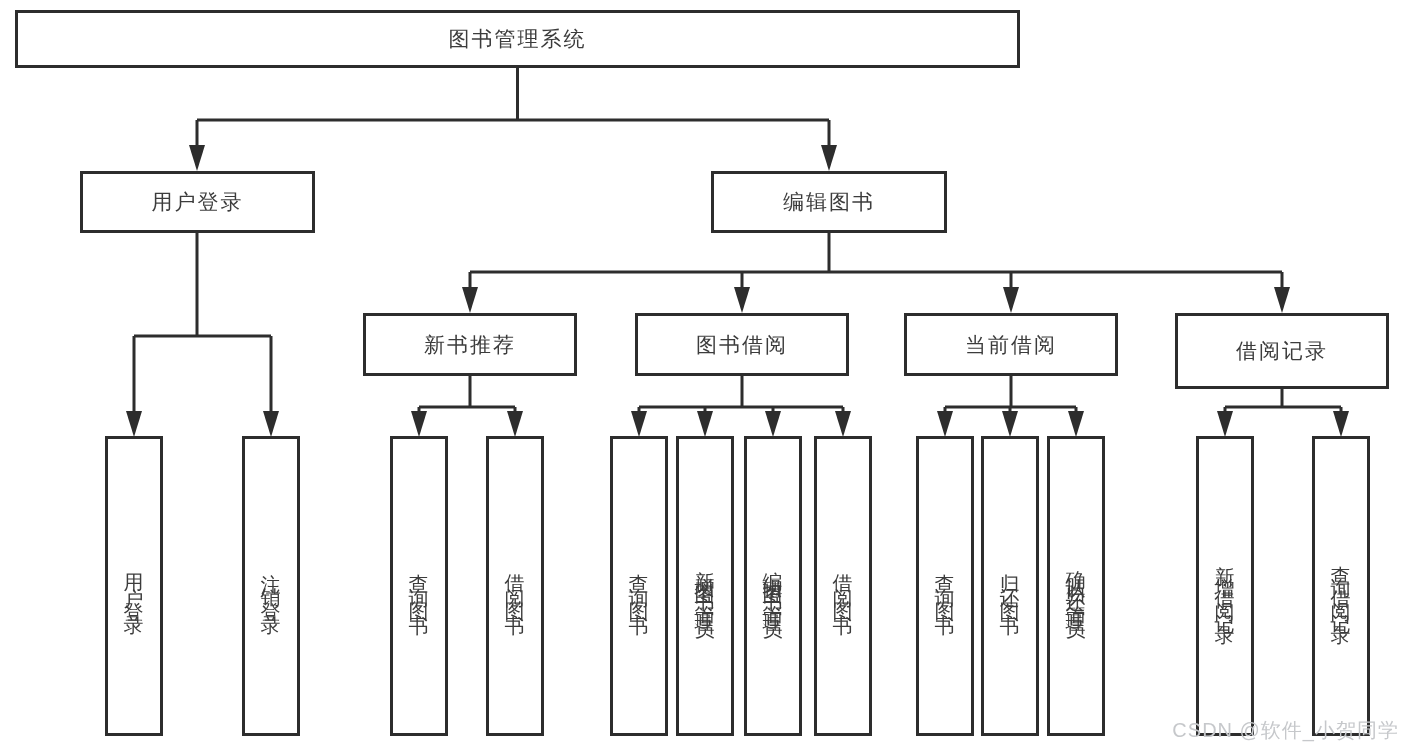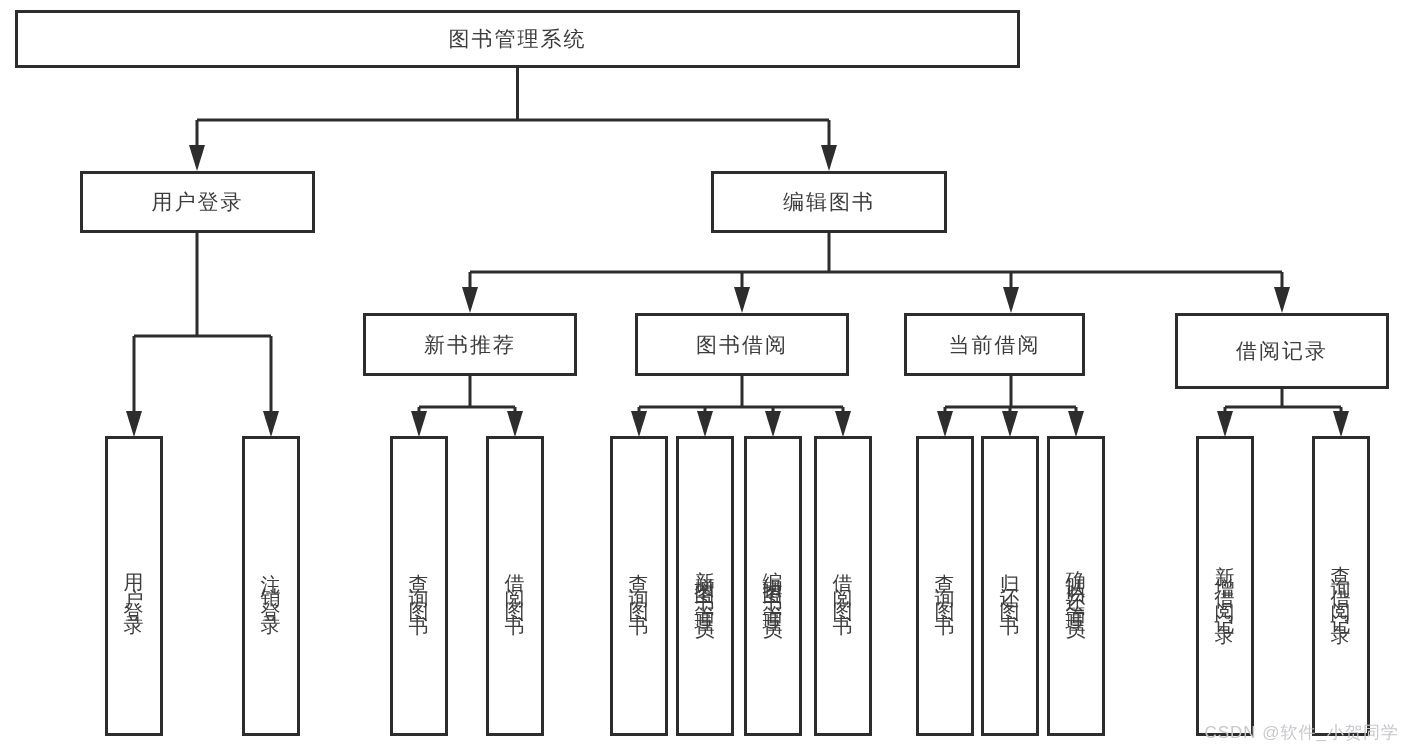--- a/index.html
+++ b/index.html
@@ -54,7 +54,7 @@
   .n-mgmt           { left: 711px;  top: 171px; width: 236px;  height: 62px; }
   .n-rec            { left: 363px;  top: 313px; width: 214px;  height: 63px; }
   .n-borrow         { left: 635px;  top: 313px; width: 214px;  height: 63px; }
-  .n-current        { left: 904px;  top: 313px; width: 181px;  height: 63px; text-align: center; }
+  .n-current        { left: 904px;  top: 313px; width: 214px;  height: 63px; text-align: center; }
   .n-records        { left: 1175px; top: 313px; width: 214px;  height: 76px; }
   .v-login          { left: 105px; }
   .v-logout         { left: 242px; }

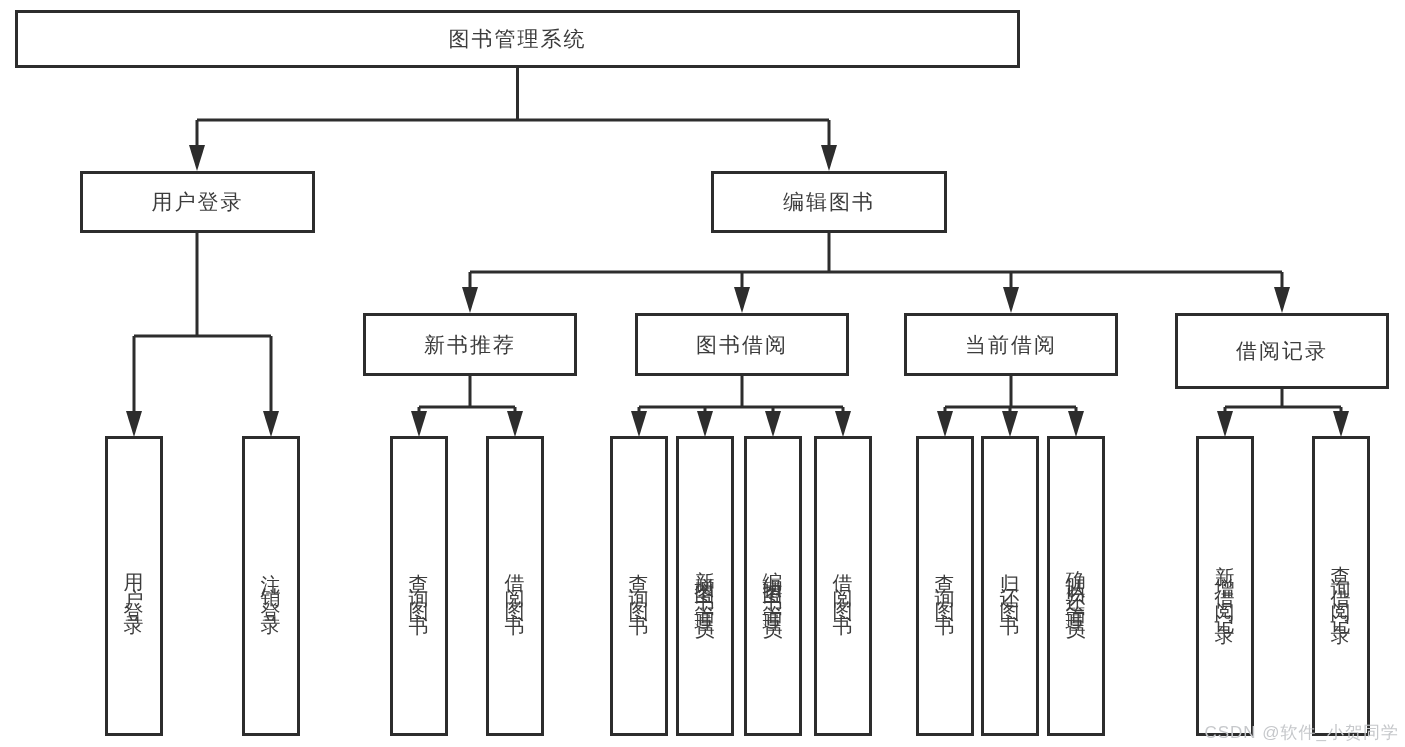--- a/index.html
+++ b/index.html
@@ -74,7 +74,7 @@
     position: absolute;
     right: 6px;
     bottom: 3px;
-    font-size: 17px;
+    font-size: 20px;
     color: #c6c8cb;
     letter-spacing: 1px;
     z-index: 5;

